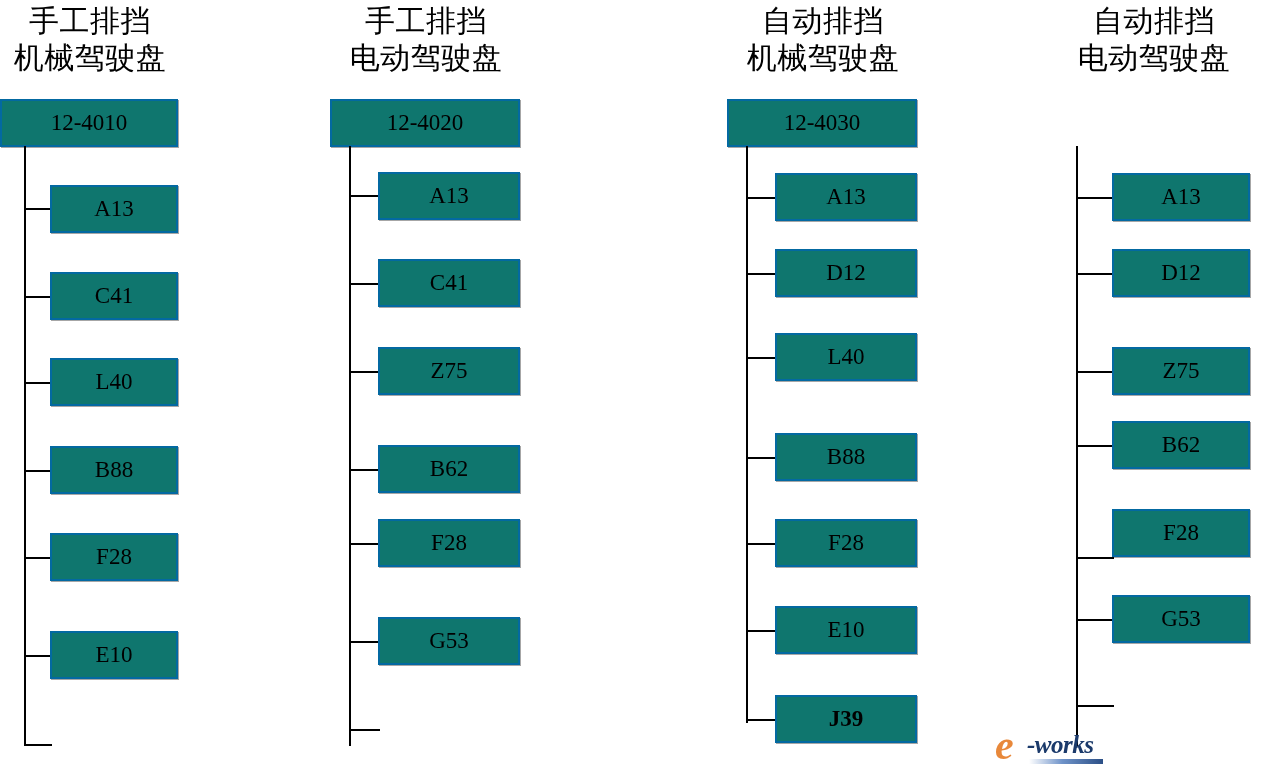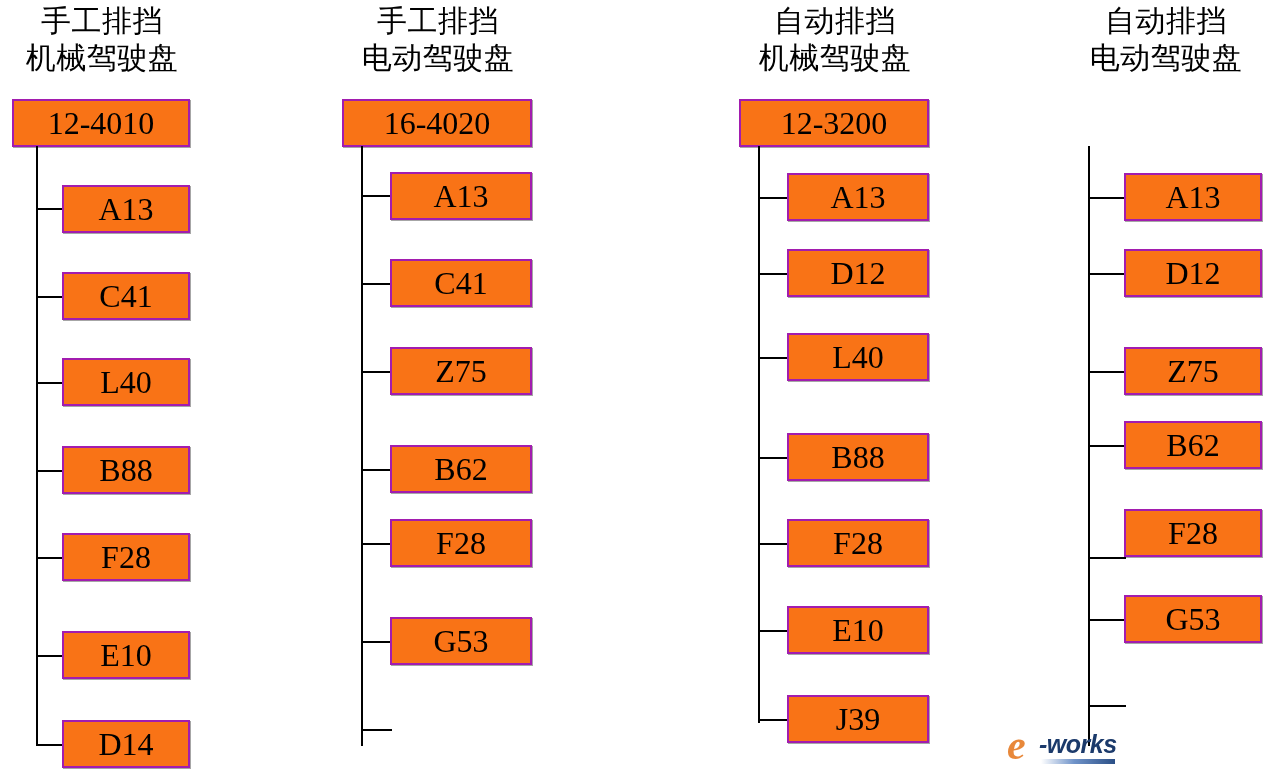--- a/index.html
+++ b/index.html
@@ -14,7 +14,7 @@
   }
   #diagram {
     position: absolute;
-    left: 12px; top: 0;
+    left: 0; top: 0;
     width: 1111px; height: 774px;
   }
   .column {

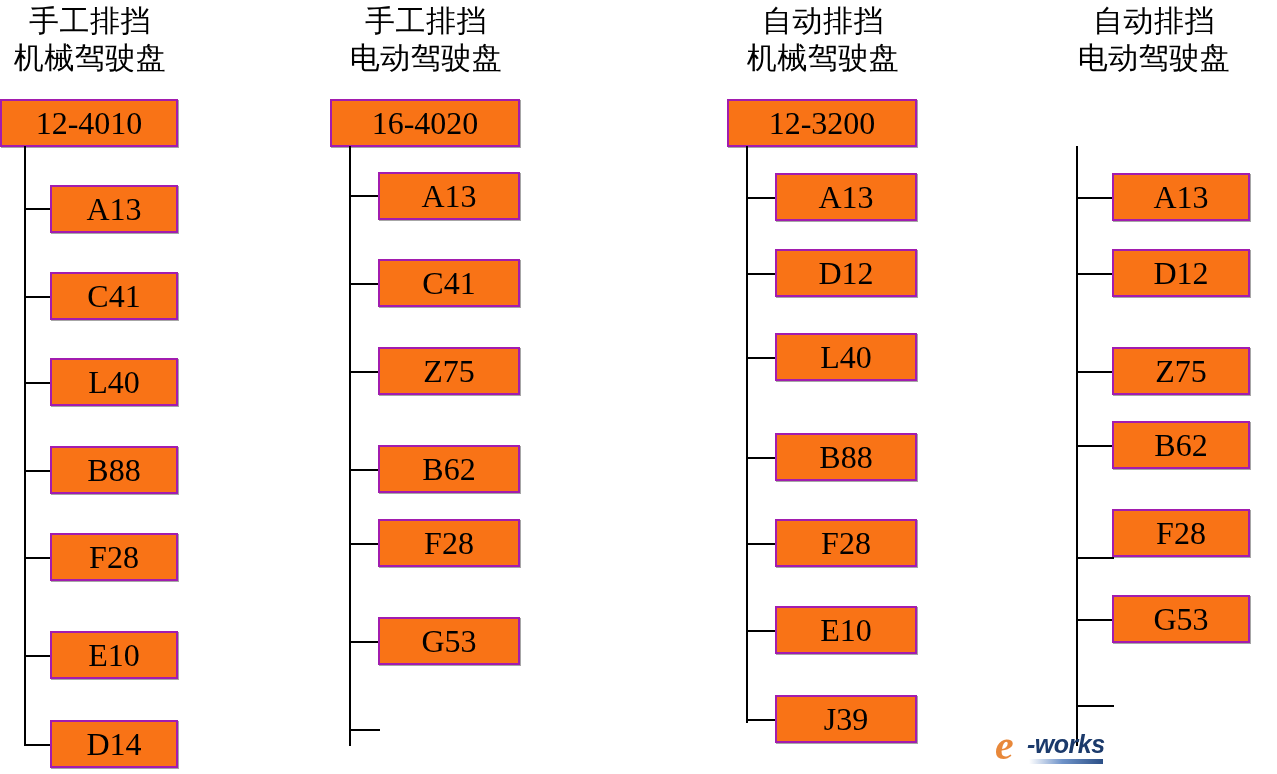--- a/index.html
+++ b/index.html
@@ -38,14 +38,14 @@
   }
   .node {
     position: absolute;
-    background: #f97316;
-    border: 2px solid #a21caf;
+    background: #0f766e;
+    border: 2px solid #0369a1;
     box-sizing: border-box;
     height: 48px;
     display: flex;
     align-items: center;
     justify-content: center;
-    font-size: 32px;
+    font-size: 23px;
     color: #000000;
     box-shadow: 1px 1px 0 rgba(0,0,0,0.35);
   }

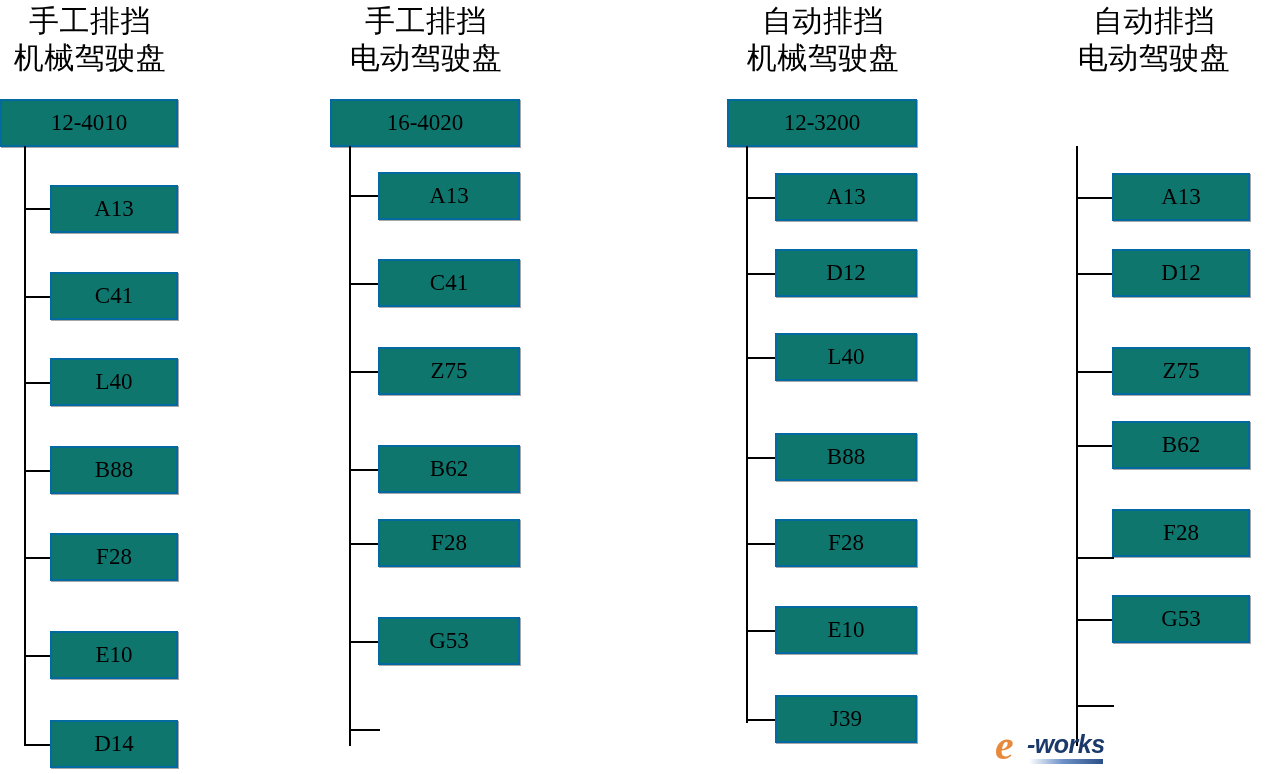--- a/index.html
+++ b/index.html
@@ -133,7 +133,7 @@
       <span class="hline">手工排挡</span>
       <span class="hline">电动驾驶盘</span>
     </div>
-    <div class="node root" style="left:0px; top:99px; width:190px;">16-4020</div>
+    <div class="node root" style="left:0px; top:99px; width:190px;">12-4020</div>
     <div class="trunk" style="left:19px; top:146px; height:600px;"></div>
     <div class="stub" style="left:19px; top:195px; width:31px;"></div>
     <div class="node" style="left:48px; top:172px; width:142px;">A13</div>

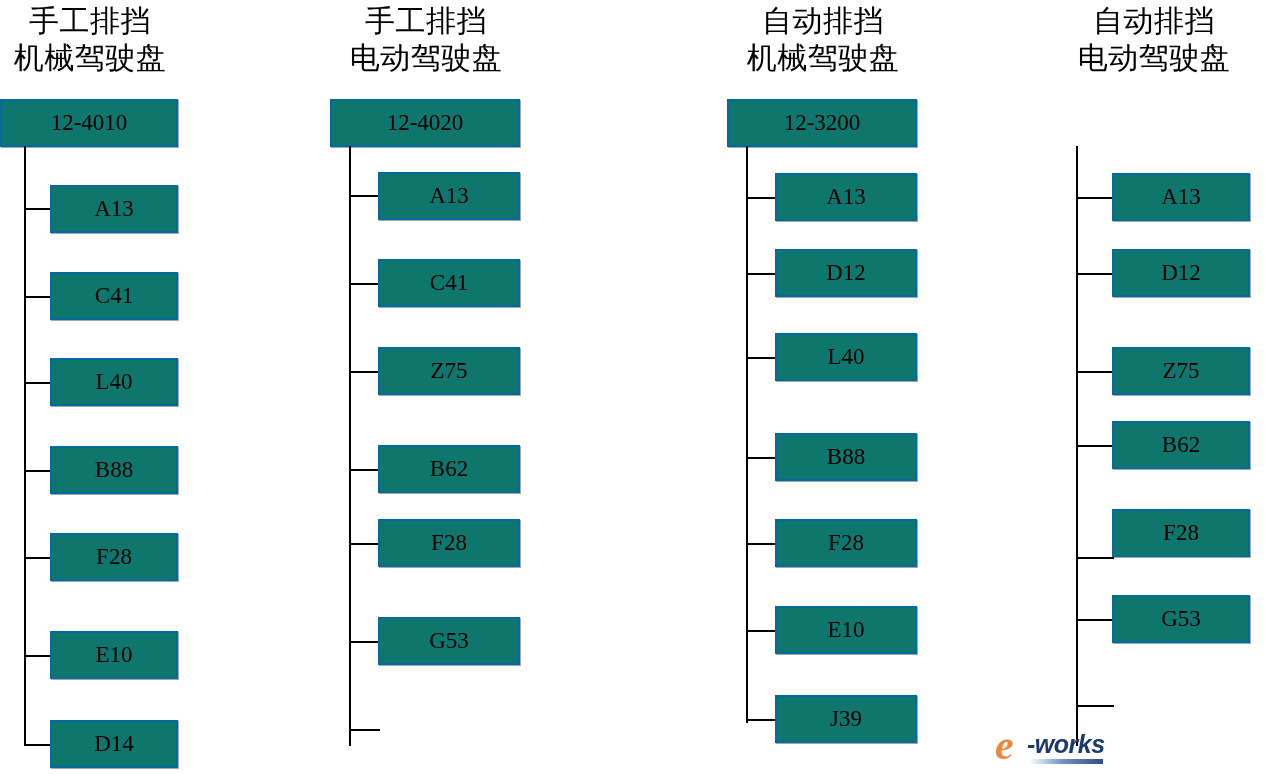--- a/index.html
+++ b/index.html
@@ -155,7 +155,7 @@
       <span class="hline">自动排挡</span>
       <span class="hline">机械驾驶盘</span>
     </div>
-    <div class="node root" style="left:0px; top:99px; width:190px;">12-3200</div>
+    <div class="node root" style="left:0px; top:99px; width:190px;">12-4030</div>
     <div class="trunk" style="left:19px; top:146px; height:577px;"></div>
     <div class="stub" style="left:19px; top:197px; width:31px;"></div>
     <div class="node" style="left:48px; top:173px; width:142px;">A13</div>

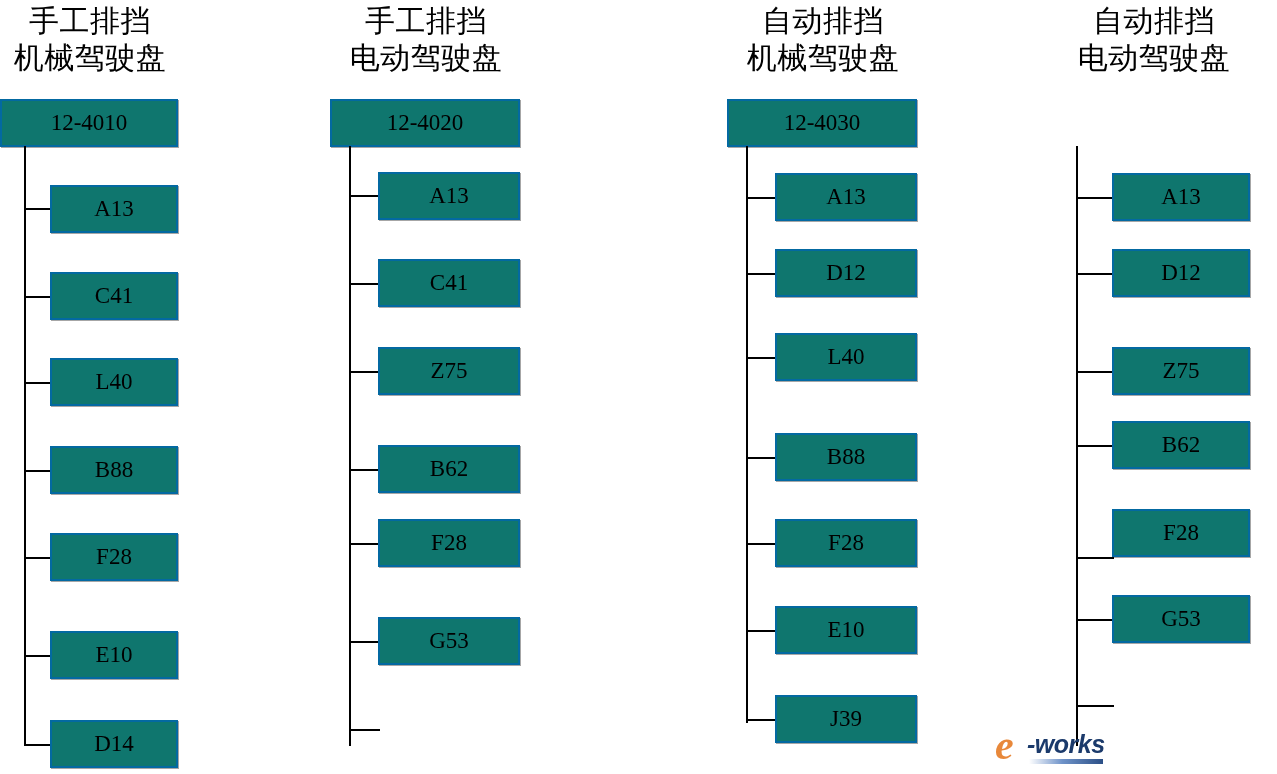--- a/index.html
+++ b/index.html
@@ -170,7 +170,7 @@
     <div class="stub" style="left:19px; top:630px; width:31px;"></div>
     <div class="node" style="left:48px; top:606px; width:142px;">E10</div>
     <div class="stub" style="left:19px; top:719px; width:31px;"></div>
-    <div class="node" style="left:48px; top:695px; width:142px;">J39</div>
+    <div class="node" style="left:48px; top:695px; width:142px;font-weight:bold;">J39</div>
   </div>
 
   <div class="column" style="left:1057px; width:194px;">

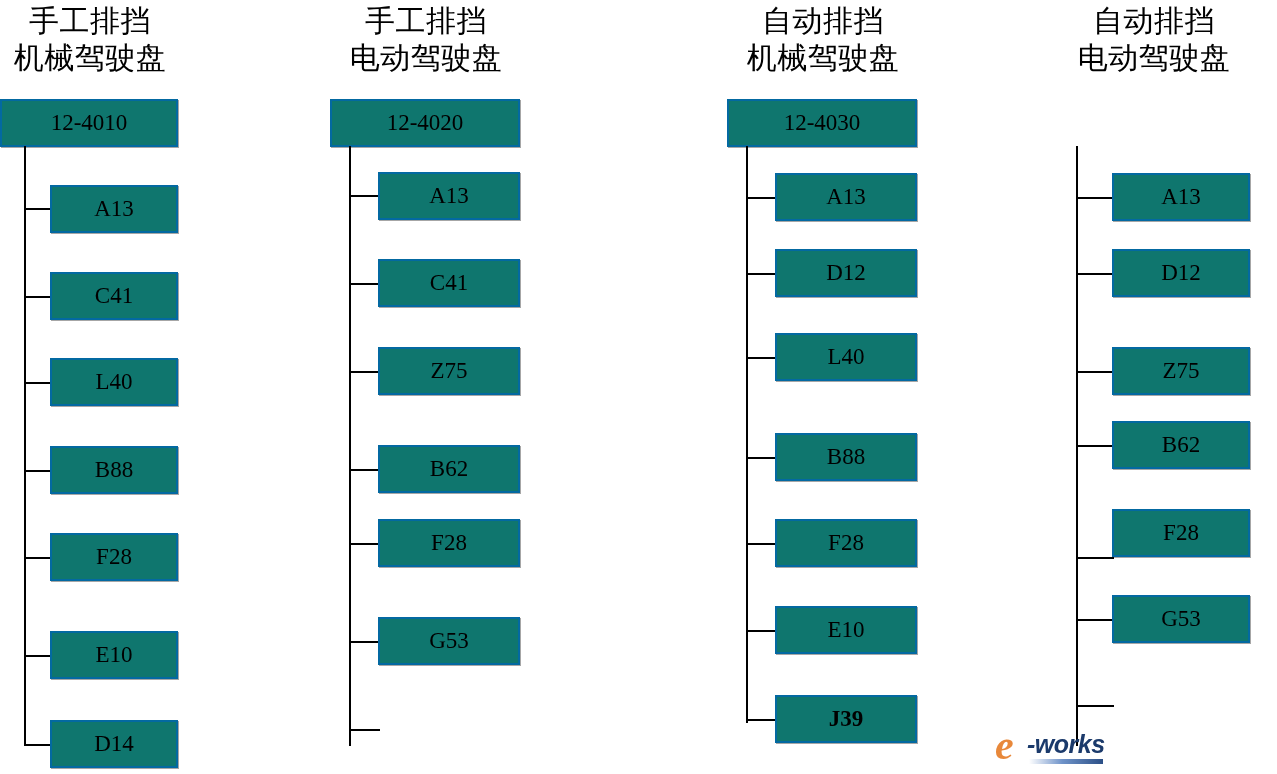--- a/index.html
+++ b/index.html
@@ -125,7 +125,6 @@
     <div class="stub" style="left:24px; top:655px; width:28px;"></div>
     <div class="node" style="left:50px; top:631px; width:128px;">E10</div>
     <div class="stub" style="left:24px; top:744px; width:28px;"></div>
-    <div class="node" style="left:50px; top:720px; width:128px;">D14</div>
   </div>
 
   <div class="column" style="left:330px; width:192px;">

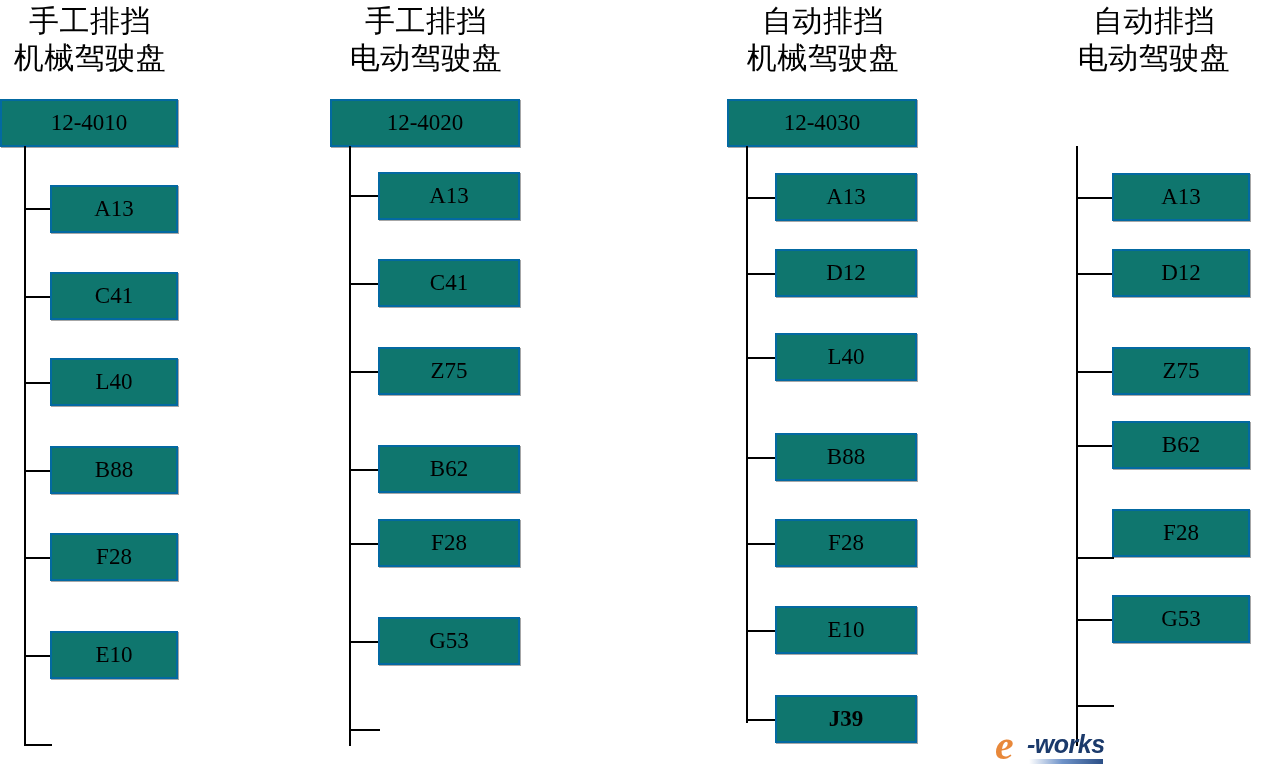--- a/index.html
+++ b/index.html
@@ -83,7 +83,7 @@
   #watermark .wm-works {
     position: absolute;
     left: 34px; top: 6px;
-    font-family: Liberation Sans, sans-serif;
+    font-family: Liberation Serif, serif;
     font-style: italic;
     font-weight: bold;
     font-size: 25px;

